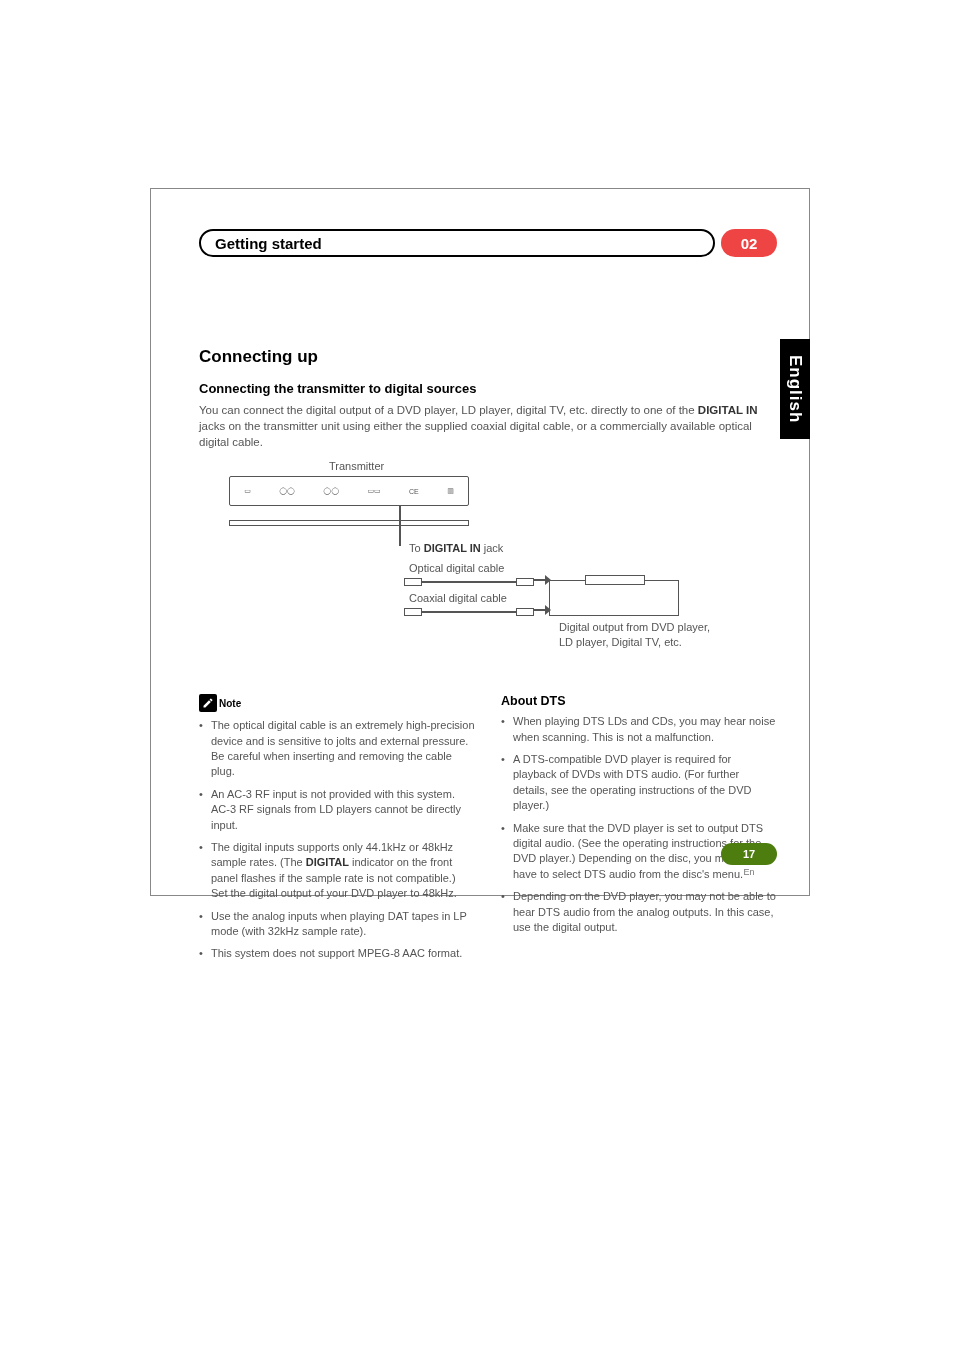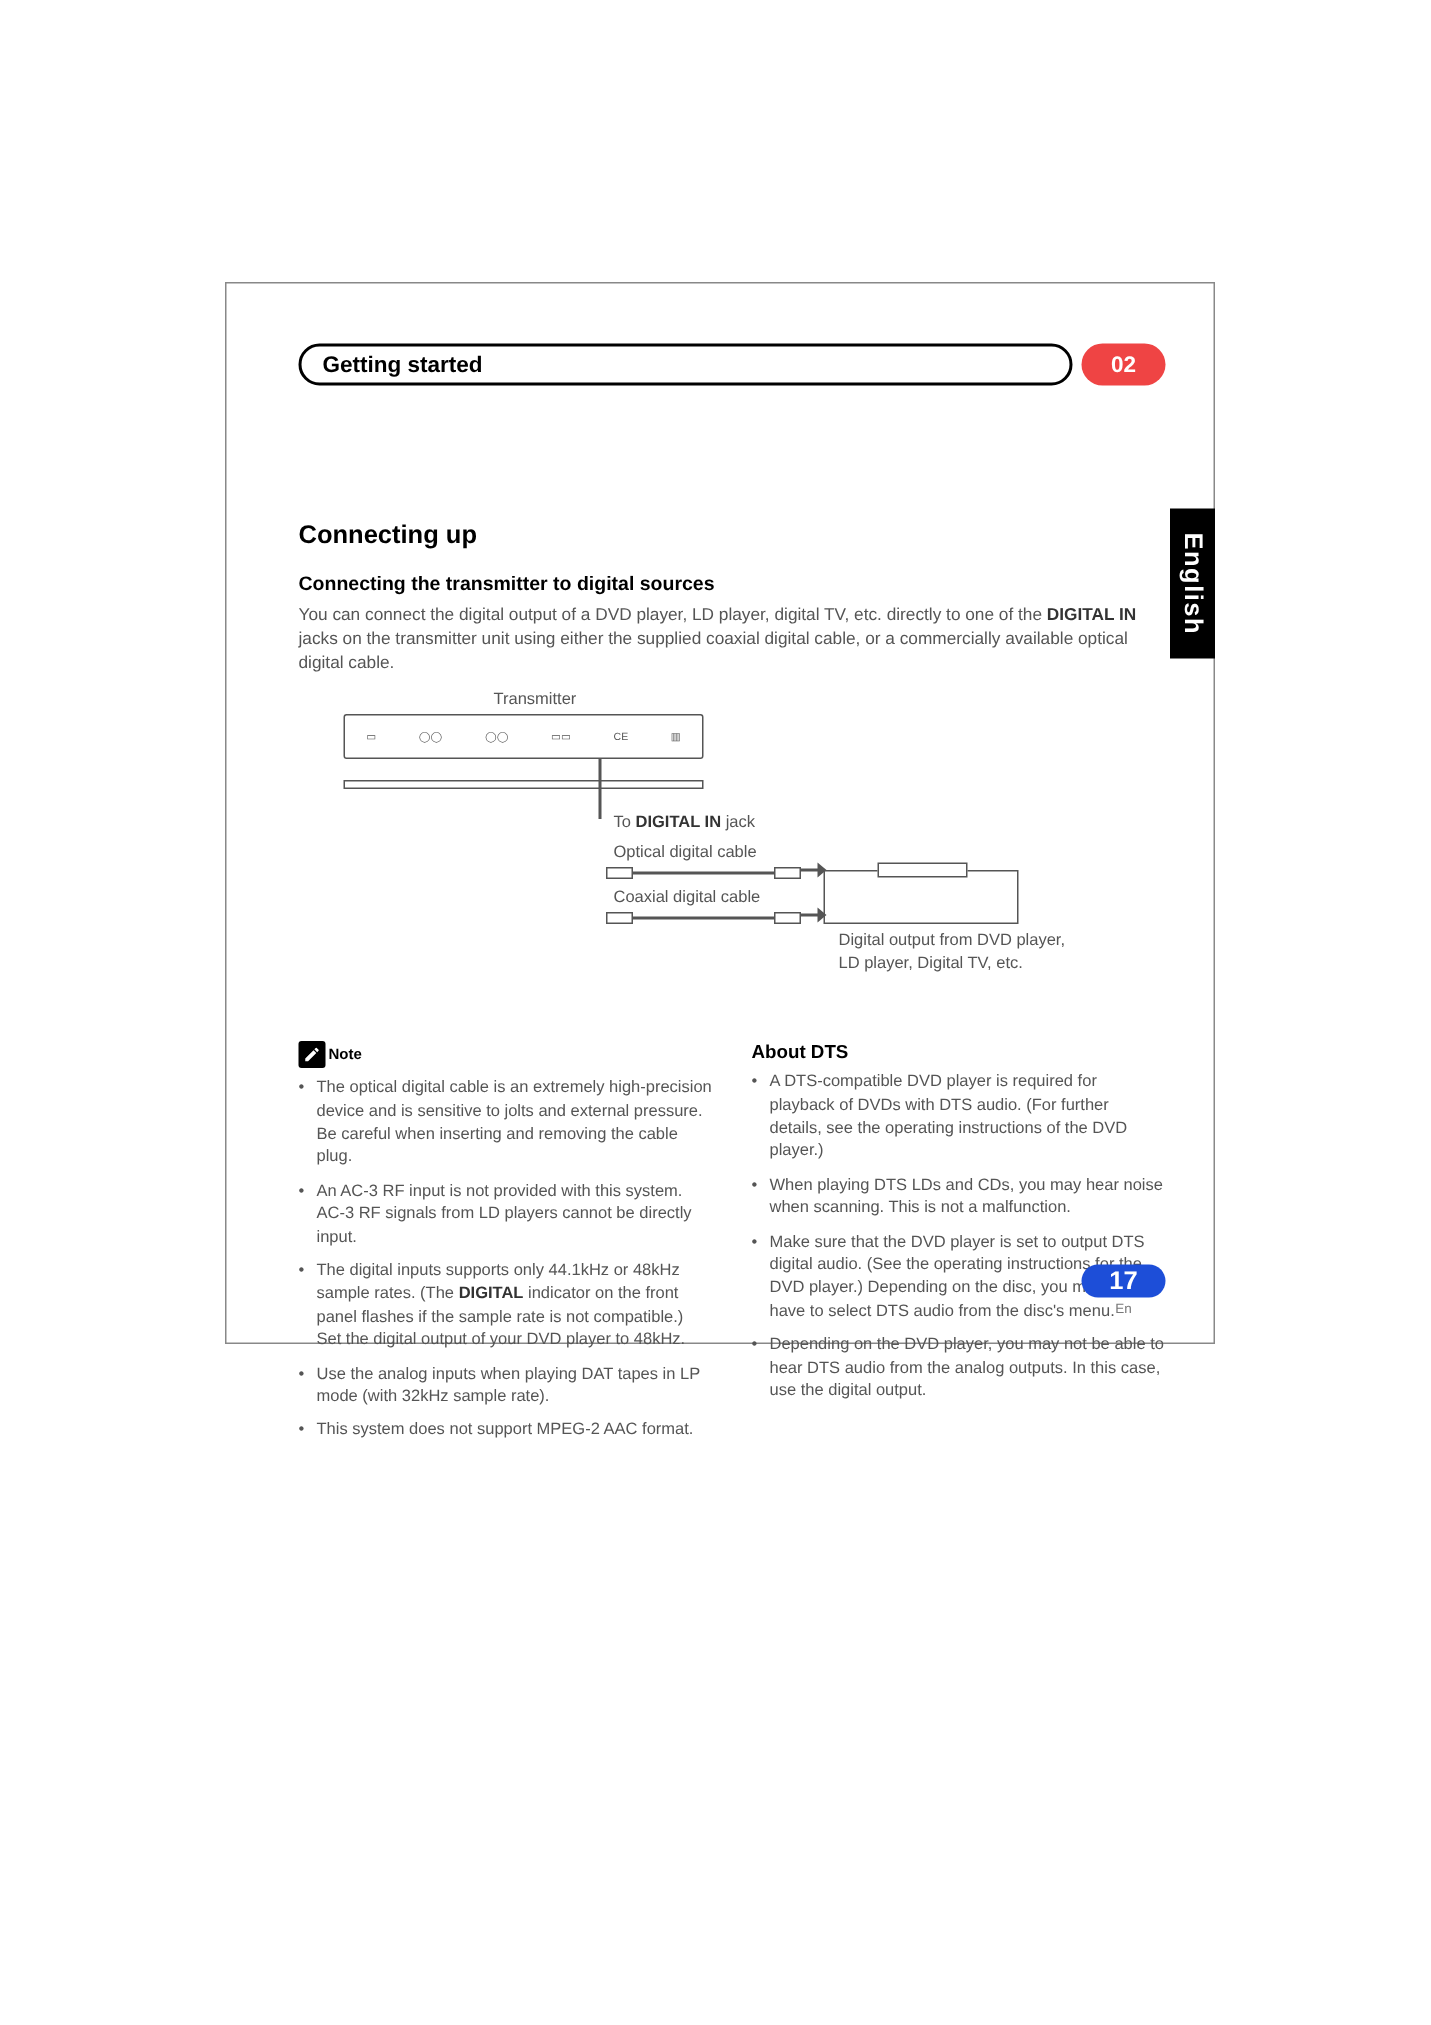--- a/index.html
+++ b/index.html
@@ -275,8 +275,8 @@
     <div class="col">
       <div class="about-title">About DTS</div>
       <ul class="bullets">
+        <li>When playing DTS LDs and CDs, you may hear noise when scanning. This is not a malfunction.</li>
         <li>A DTS-compatible DVD player is required for playback of DVDs with DTS audio. (For further details, see the operating instructions of the DVD player.)</li>
-        <li>When playing DTS LDs and CDs, you may hear noise when scanning. This is not a malfunction.</li>
         <li>Make sure that the DVD player is set to output DTS digital audio. (See the operating instructions for the DVD player.) Depending on the disc, you may also have to select DTS audio from the disc's menu.</li>
         <li>Depending on the DVD player, you may not be able to hear DTS audio from the analog outputs. In this case, use the digital output.</li>
       </ul>

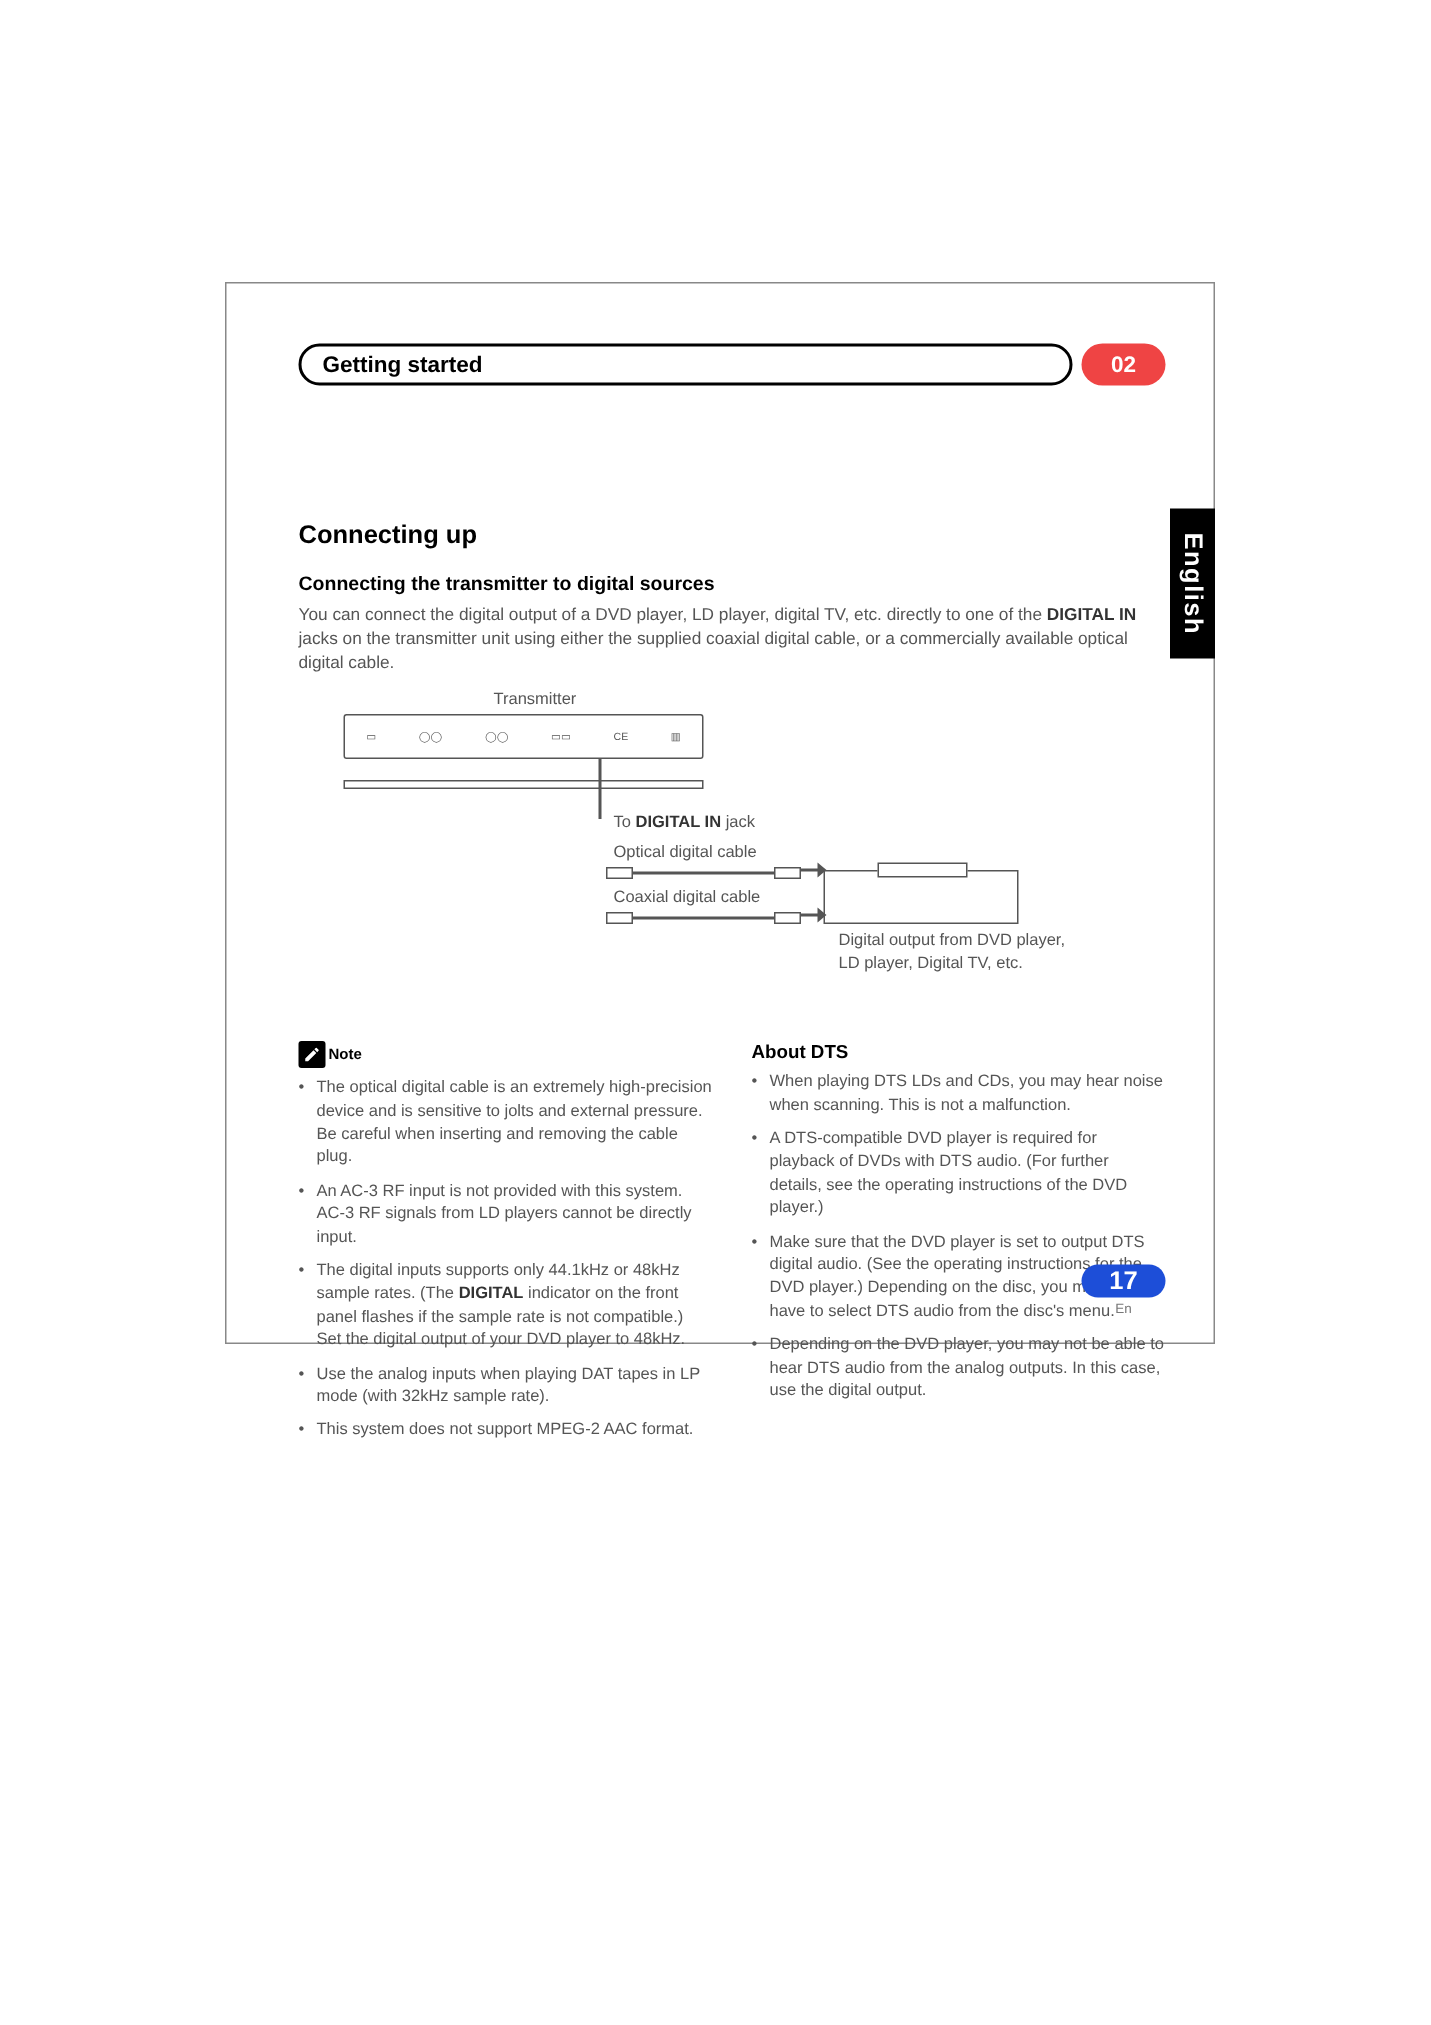--- a/index.html
+++ b/index.html
@@ -180,9 +180,9 @@
     text-align:center;
   }
   .page-num-pill {
-    width:56px; height:22px; background:#1d4ed8; color:#fff;
+    width:56px; height:22px; background:#4d7c0f; color:#fff;
     border-radius:11px; display:flex; align-items:center; justify-content:center;
-    font-weight:bold; font-size:17px; margin-bottom:2px;
+    font-weight:bold; font-size:11px; margin-bottom:2px;
   }
   .page-lang { font-size:9px; color:#777; }
 </style>

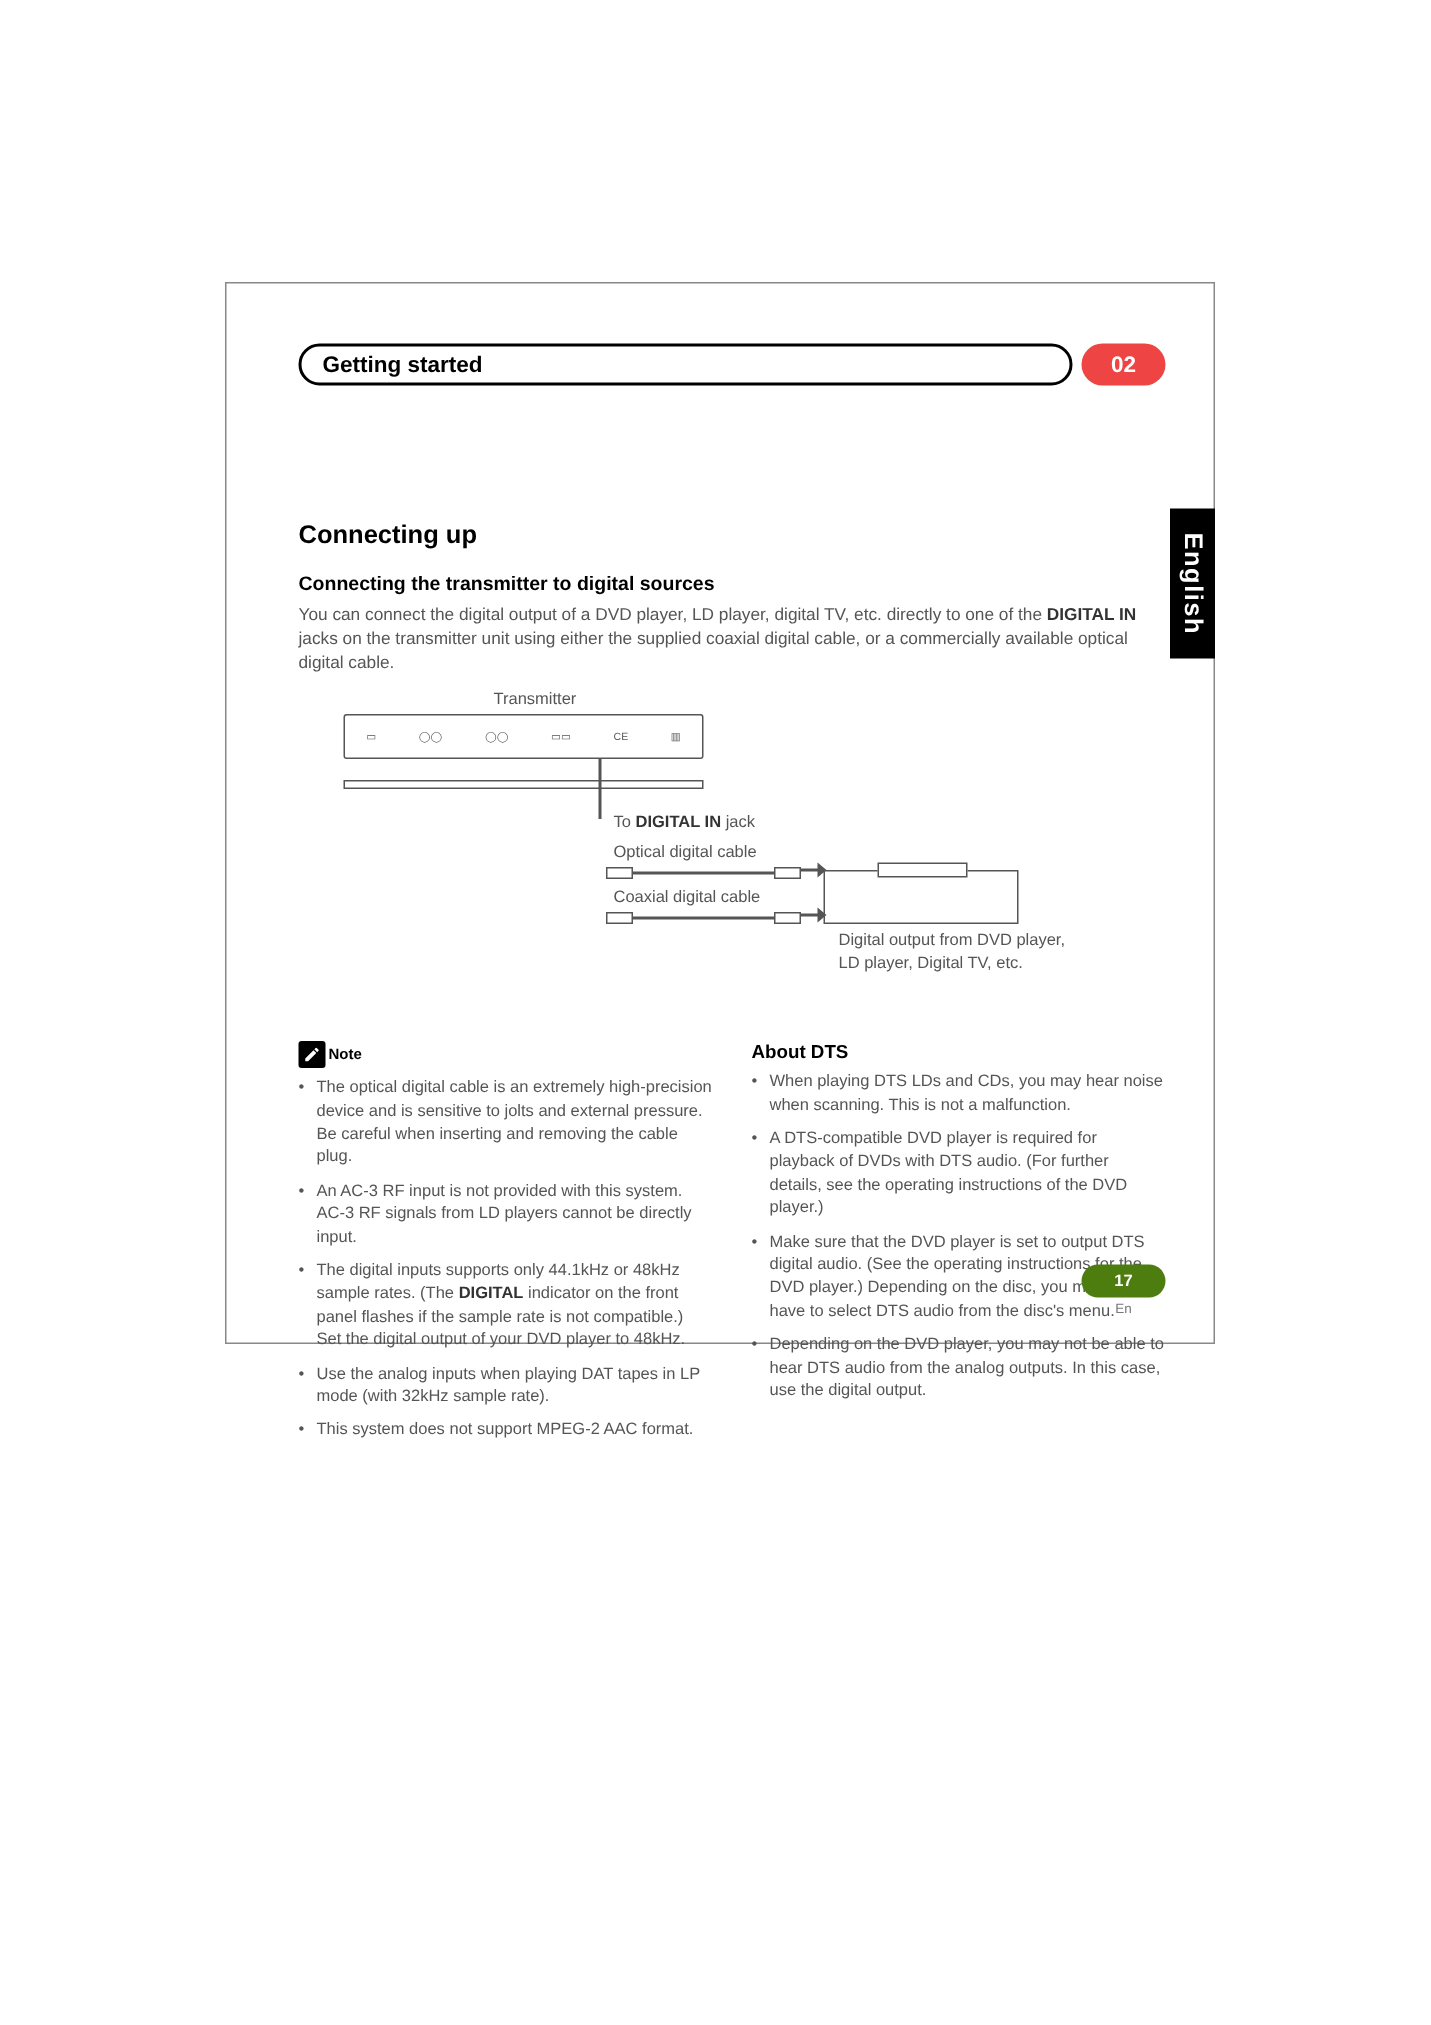--- a/index.html
+++ b/index.html
@@ -269,7 +269,7 @@
           <span>The digital inputs supports only 44.1kHz or 48kHz sample rates. (The </span><span class="bold-inline">DIGITAL</span><span> indicator on the front panel flashes if the sample rate is not compatible.) Set the digital output of your DVD player to 48kHz.</span>
         </li>
         <li>Use the analog inputs when playing DAT tapes in LP mode (with 32kHz sample rate).</li>
-        <li>This system does not support MPEG-2 AAC format.</li>
+        <li>This system does not support MPEG-8 AAC format.</li>
       </ul>
     </div>
     <div class="col">

